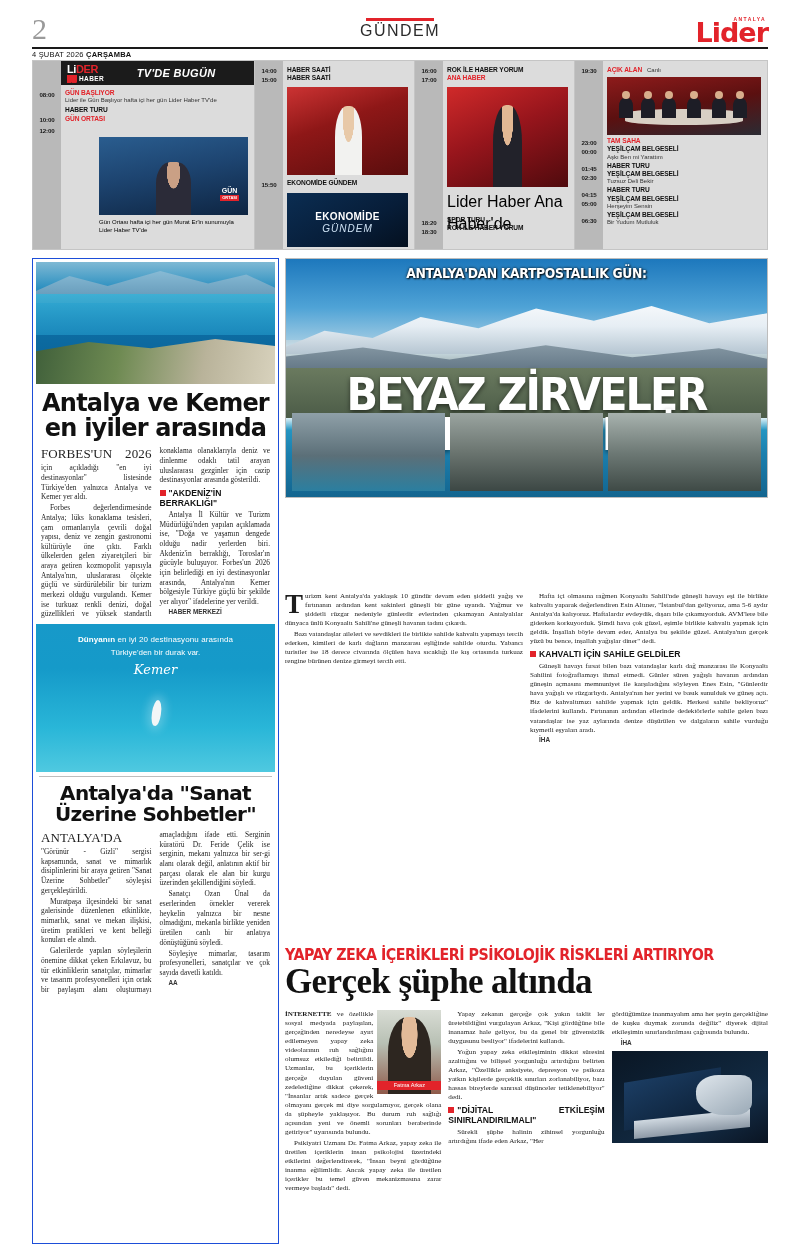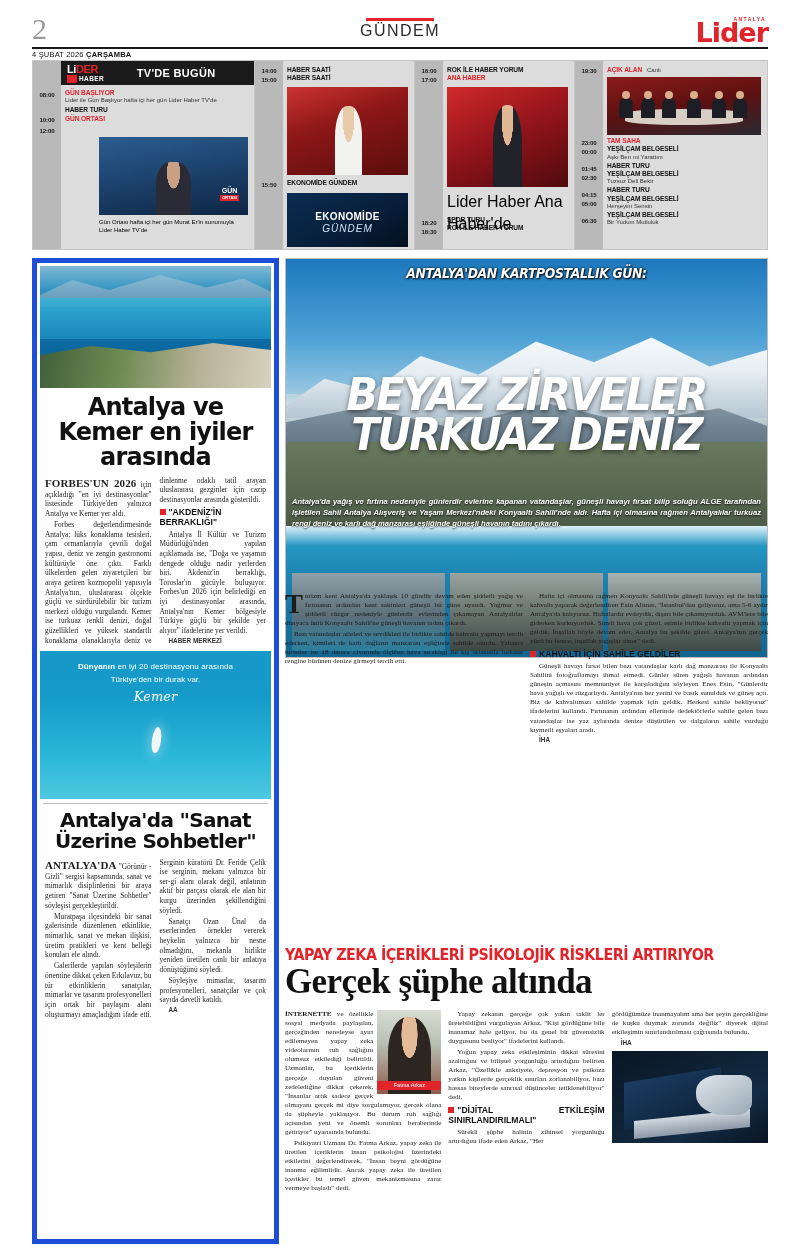--- a/index.html
+++ b/index.html
@@ -84,7 +84,7 @@
   .tvlogo-box .l2 span { background:#e2232a; color:#e2232a; margin-right:2px;}
   .tv-head .title {
     flex: 1; text-align: center;
-    font-size: 11px; font-weight: 700;
+    font-size: 11px; font-style: italic; font-weight: 700;
     color: #ffffff; letter-spacing: .3px;
   }
 

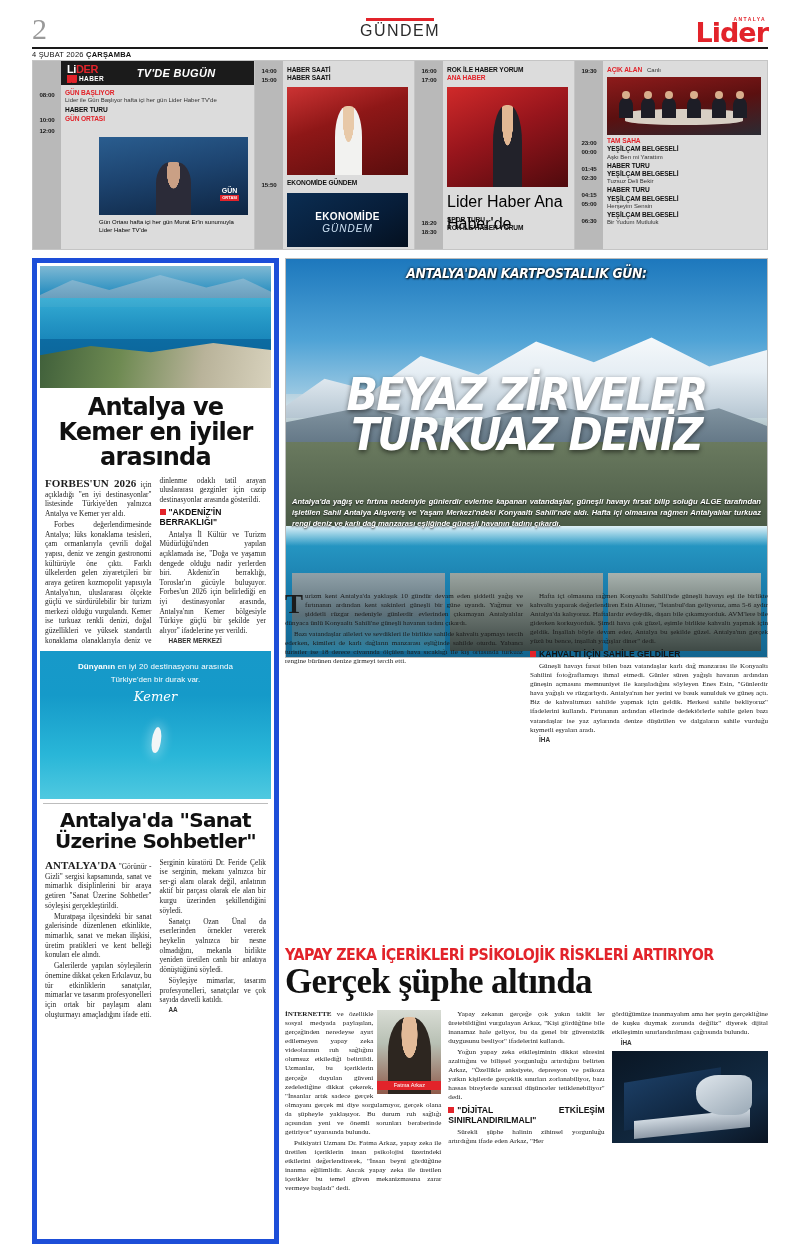--- a/index.html
+++ b/index.html
@@ -217,11 +217,10 @@
 
   
   .hero {
-    position: relative; height: 400px;
+    position: relative; height: 240px;
     background: linear-gradient(180deg,#2f8fd0 0%,#1f6ea8 16%,#9fc4d8 30%,#cfe0e8 38%,#6c7f7a 52%,#4e5f55 60%,#2c7fa8 72%,#1f6f9e 100%);
     overflow: hidden;
     border: 1px solid #bdbdbd;
-    font-style: italic;
   }
   .hero .sky { position:absolute; left:0; right:0; top:0; height:34%;
     background: linear-gradient(180deg,#1d78bd 0%,#4fa3d6 60%,#9ac8e2 100%);}

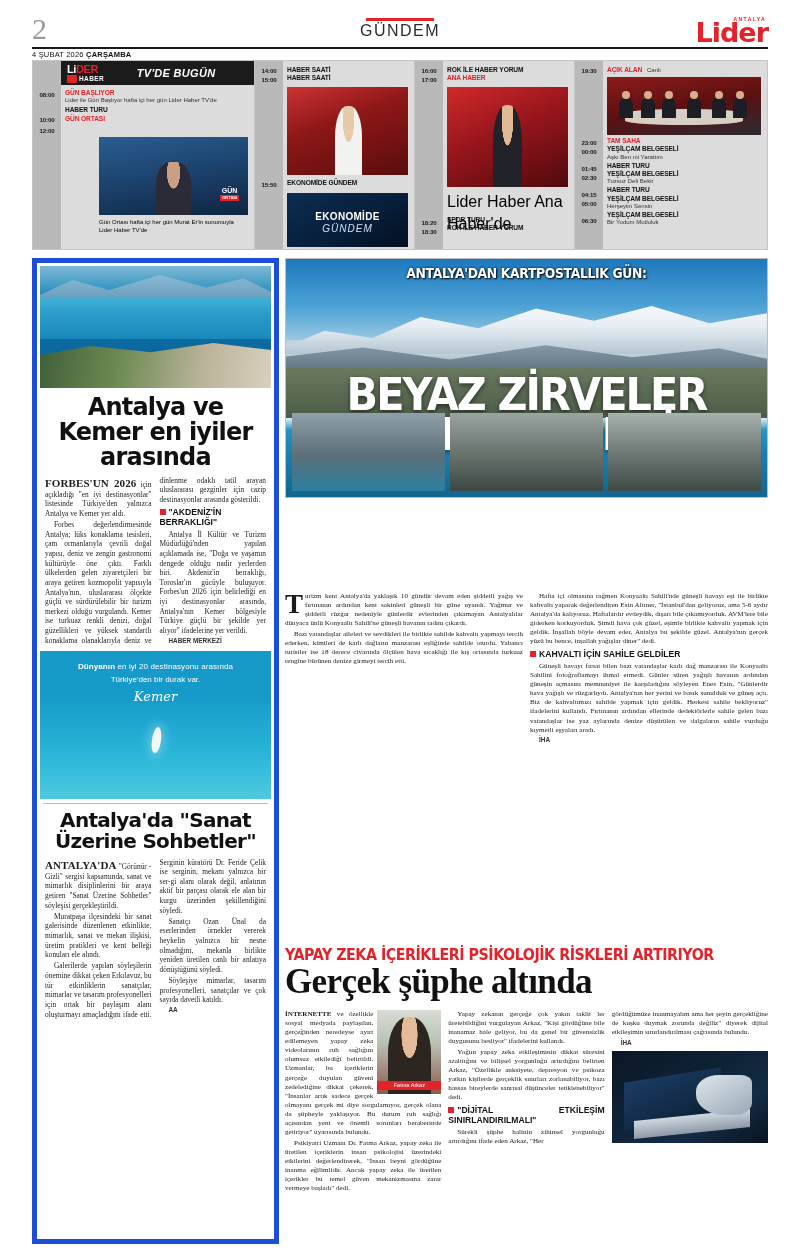--- a/index.html
+++ b/index.html
@@ -139,7 +139,7 @@
   }
   .colL {
     position: absolute; left: 0; top: 0; width: 247px; bottom: 0;
-    border: 5px solid #1d4ed8; background: #fff;
+    border: 1px solid #1d4ed8; background: #fff;
     padding: 0;
   }
   .colR {

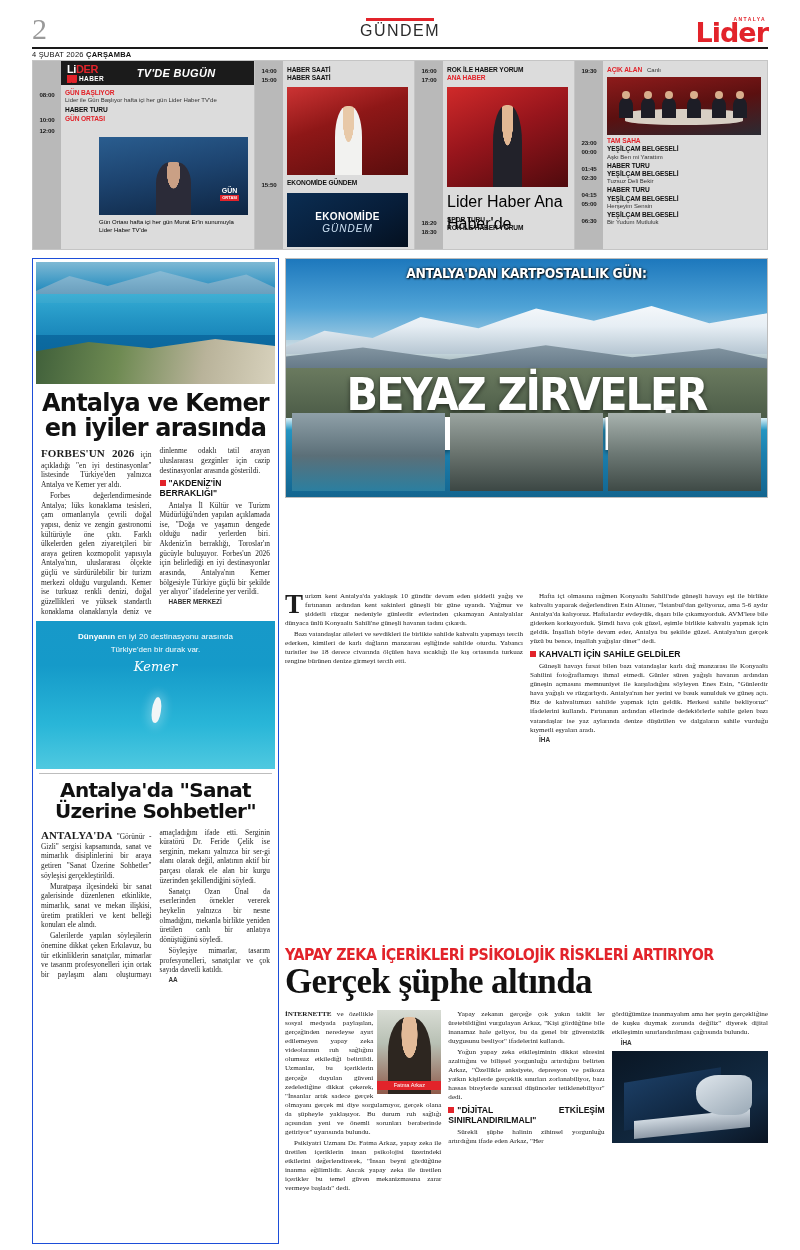--- a/index.html
+++ b/index.html
@@ -181,7 +181,7 @@
   }
   .body2col p { text-indent: 9px; margin-bottom: 1.5px; }
   .body2col p.first { text-indent: 0; }
-  .body2col p.first b { font-weight: 700; font-size: 11px; letter-spacing:.1px;}
+  .body2col p.first b { font-weight: 400; font-size: 13px; letter-spacing:.1px;}
   .subhd {
     break-inside: avoid; margin: 4px 0 2px 0;
     font-family: "Liberation Sans", sans-serif;

